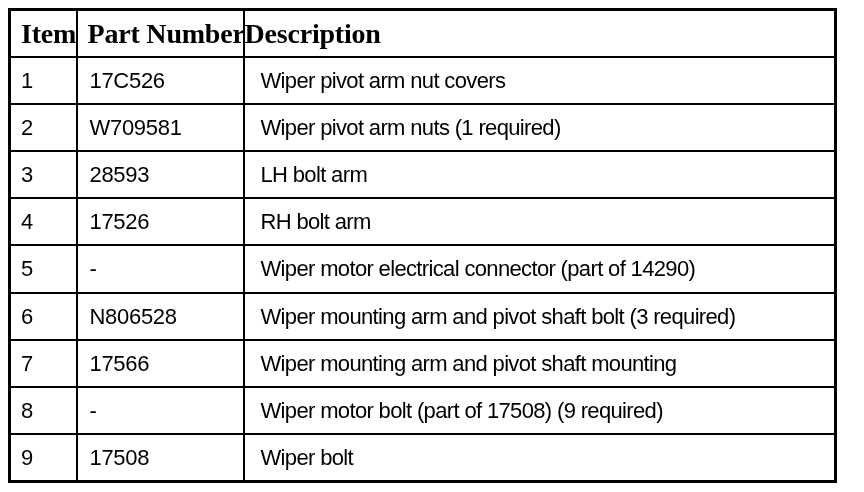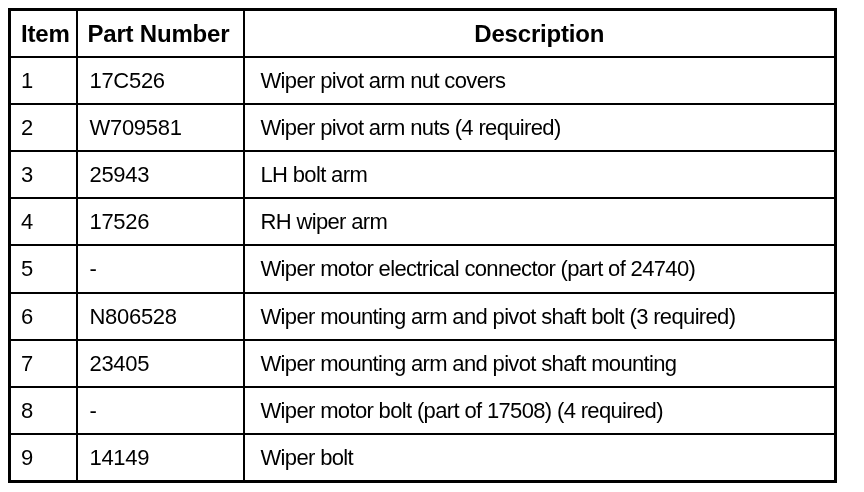--- a/index.html
+++ b/index.html
@@ -55,8 +55,9 @@
   .parts-table thead th {
     font-weight: bold;
     height: 47px;
-    font-size: 24px;
+    font-size: 28px;
     letter-spacing: -0.2px;
+    font-family: Liberation Serif, serif;
   }
   .parts-table thead th.head-desc {
     text-align: center;

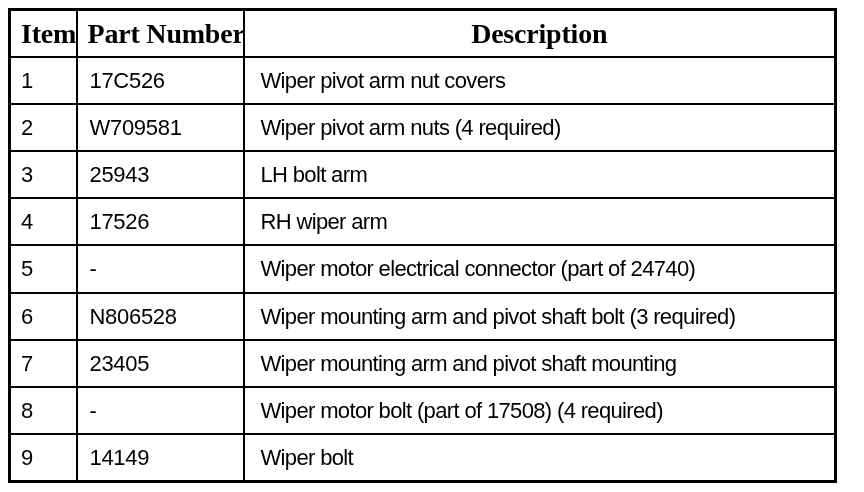--- a/index.html
+++ b/index.html
@@ -60,7 +60,7 @@
     font-family: Liberation Serif, serif;
   }
   .parts-table thead th.head-desc {
-    text-align: center;
+    text-align: left;
     padding-left: 0;
     padding-right: 0;
   }

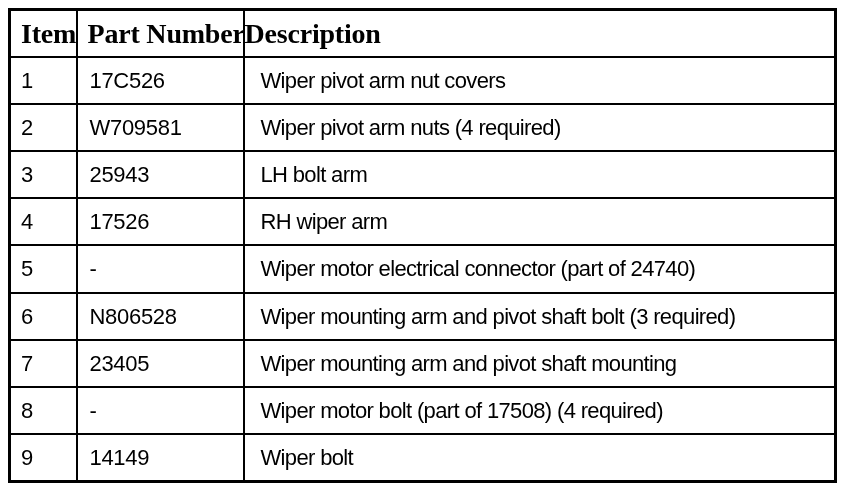--- a/index.html
+++ b/index.html
@@ -106,7 +106,7 @@
       <tr>
         <td class="cell-item">2</td>
         <td class="cell-part">W709581</td>
-        <td class="cell-desc">Wiper pivot arm nuts (4 required)</td>
+        <td class="cell-desc">Wiper pivot arm nuts (1 required)</td>
       </tr>
       <tr>
         <td class="cell-item">3</td>

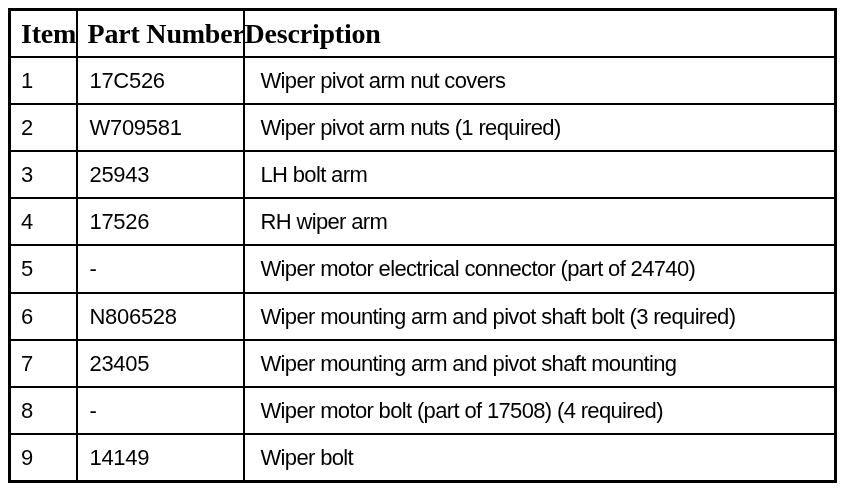--- a/index.html
+++ b/index.html
@@ -110,7 +110,7 @@
       </tr>
       <tr>
         <td class="cell-item">3</td>
-        <td class="cell-part">25943</td>
+        <td class="cell-part">28593</td>
         <td class="cell-desc">LH bolt arm</td>
       </tr>
       <tr>

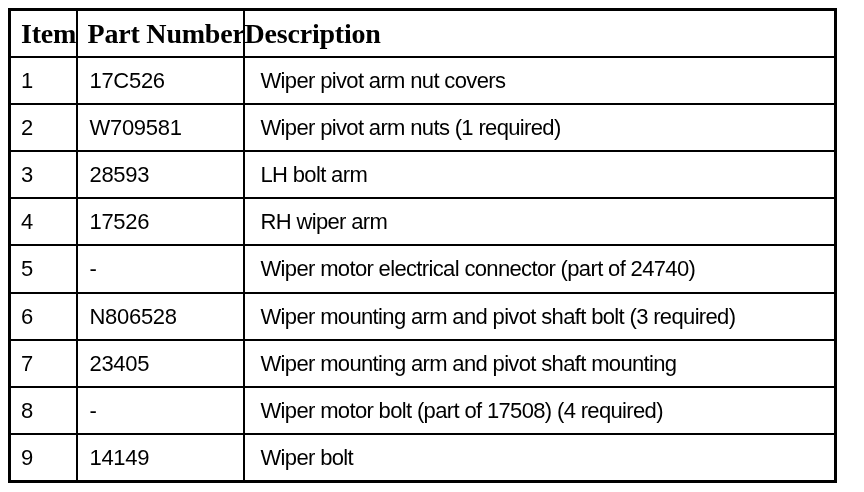--- a/index.html
+++ b/index.html
@@ -116,7 +116,7 @@
       <tr>
         <td class="cell-item">4</td>
         <td class="cell-part">17526</td>
-        <td class="cell-desc">RH wiper arm</td>
+        <td class="cell-desc">RH bolt arm</td>
       </tr>
       <tr>
         <td class="cell-item">5</td>

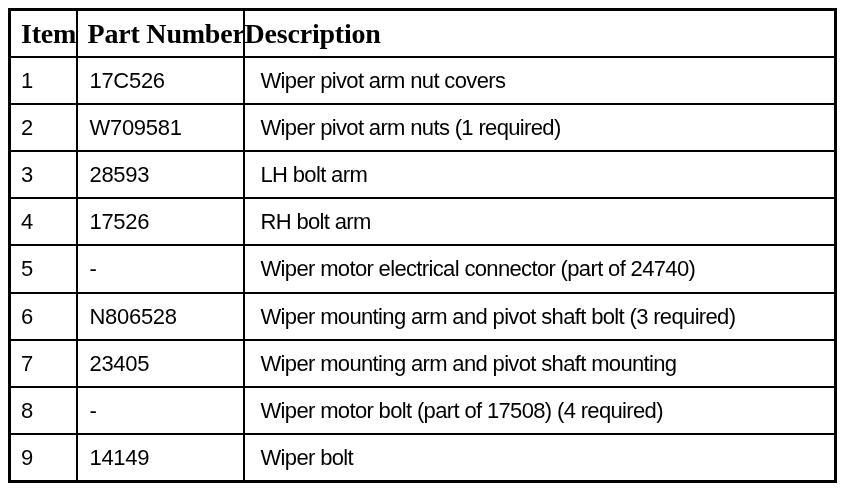--- a/index.html
+++ b/index.html
@@ -121,7 +121,7 @@
       <tr>
         <td class="cell-item">5</td>
         <td class="cell-part">-</td>
-        <td class="cell-desc">Wiper motor electrical connector (part of 24740)</td>
+        <td class="cell-desc">Wiper motor electrical connector (part of 14290)</td>
       </tr>
       <tr>
         <td class="cell-item">6</td>

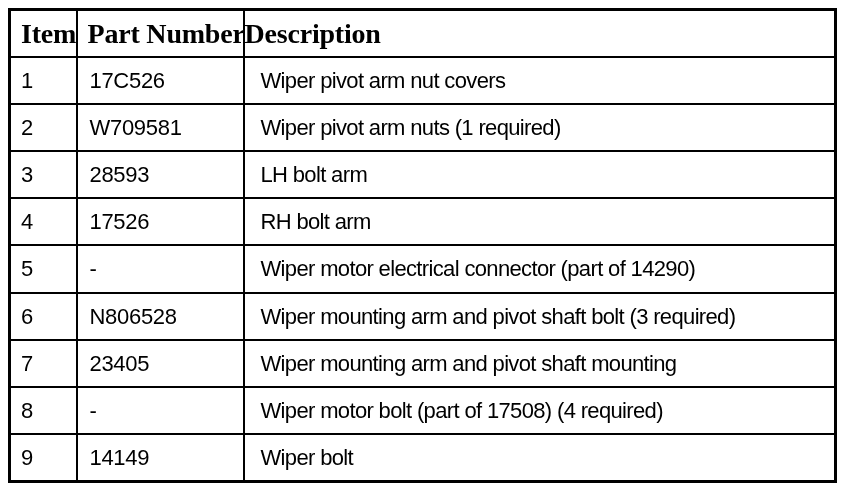--- a/index.html
+++ b/index.html
@@ -130,7 +130,7 @@
       </tr>
       <tr>
         <td class="cell-item">7</td>
-        <td class="cell-part">23405</td>
+        <td class="cell-part">17566</td>
         <td class="cell-desc">Wiper mounting arm and pivot shaft mounting</td>
       </tr>
       <tr>

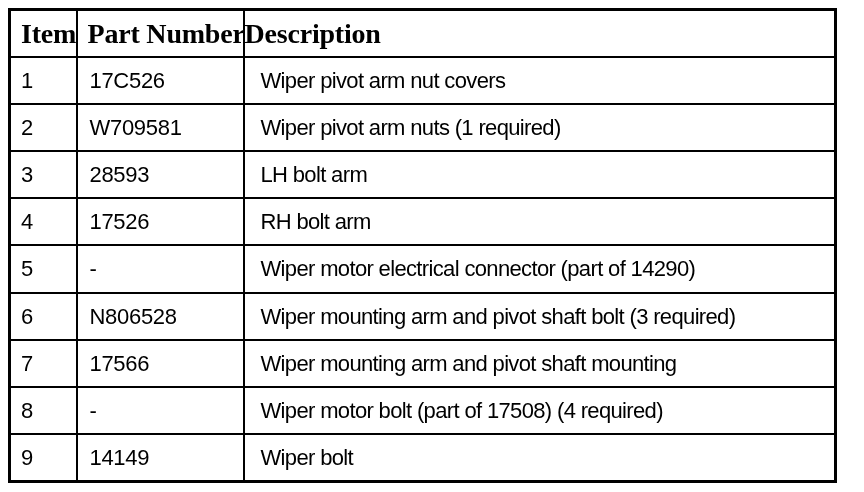--- a/index.html
+++ b/index.html
@@ -136,7 +136,7 @@
       <tr>
         <td class="cell-item">8</td>
         <td class="cell-part">-</td>
-        <td class="cell-desc">Wiper motor bolt (part of 17508) (4 required)</td>
+        <td class="cell-desc">Wiper motor bolt (part of 17508) (9 required)</td>
       </tr>
       <tr>
         <td class="cell-item">9</td>

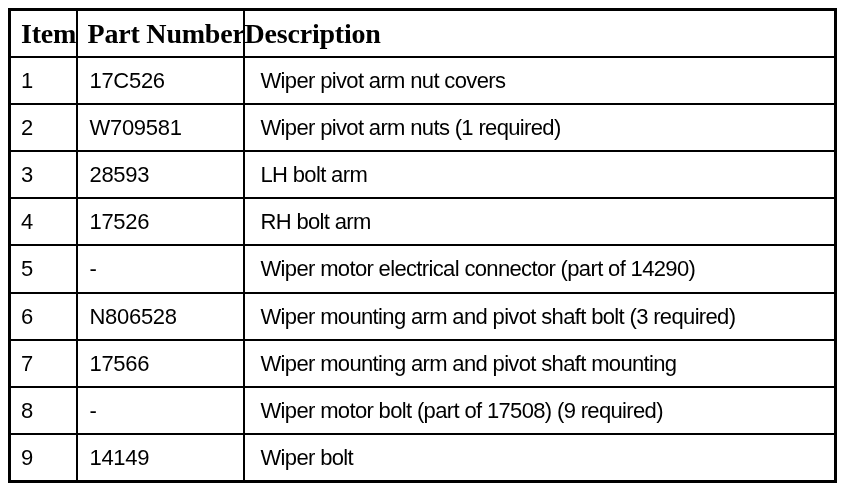--- a/index.html
+++ b/index.html
@@ -140,7 +140,7 @@
       </tr>
       <tr>
         <td class="cell-item">9</td>
-        <td class="cell-part">14149</td>
+        <td class="cell-part">17508</td>
         <td class="cell-desc">Wiper bolt</td>
       </tr>
     </tbody>

